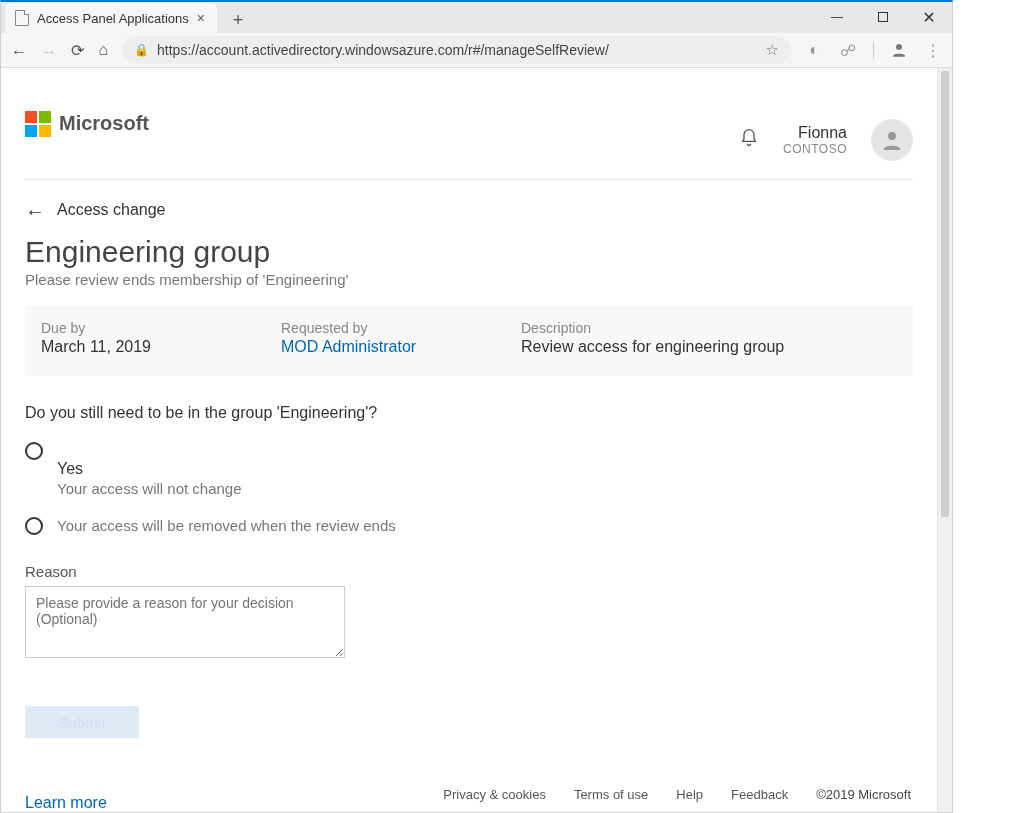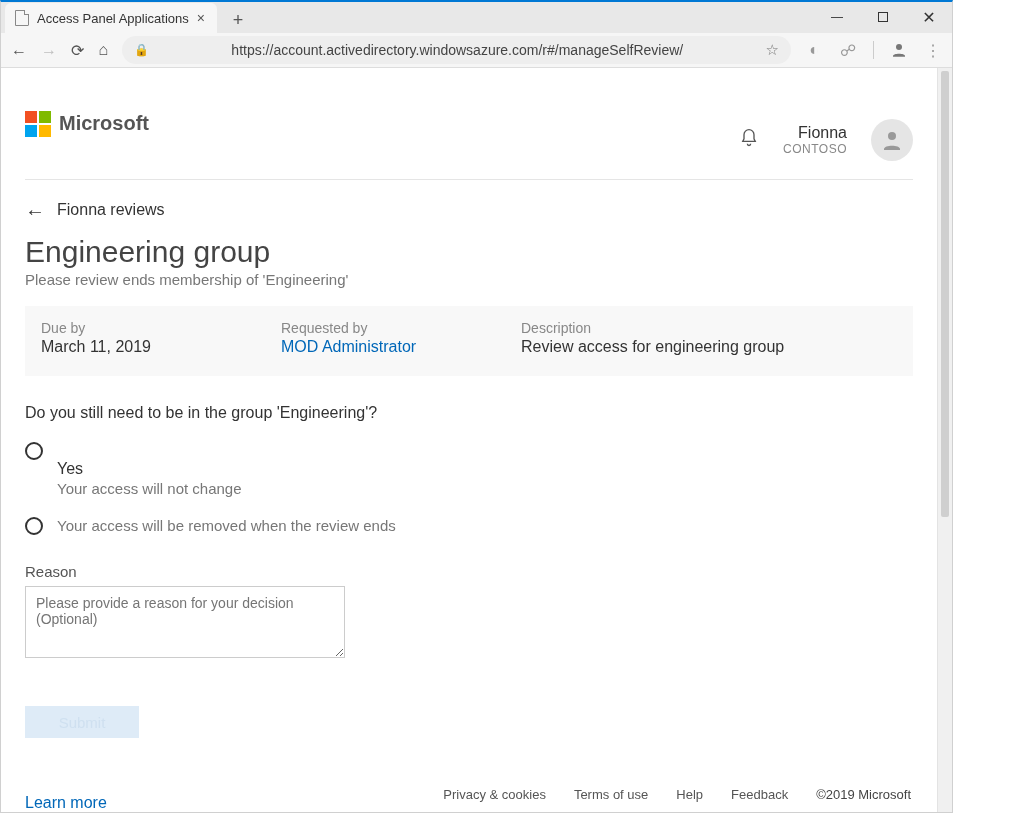--- a/index.html
+++ b/index.html
@@ -72,7 +72,7 @@
     font-size:14px; color:#444;
   }
   .omnibox .lock { font-size:12px; color:#555; }
-  .omnibox .url { flex:1; white-space:nowrap; overflow:hidden;text-align:center; }
+  .omnibox .url { flex:1; white-space:nowrap; overflow:hidden; }
   .omnibox .star { color:#777; font-size:15px; }
   .right-icons { display:flex; gap:16px; align-items:center; }
   .right-icons .ic { width:18px;height:18px; color:#999; font-size:16px; display:flex;align-items:center;justify-content:center;}

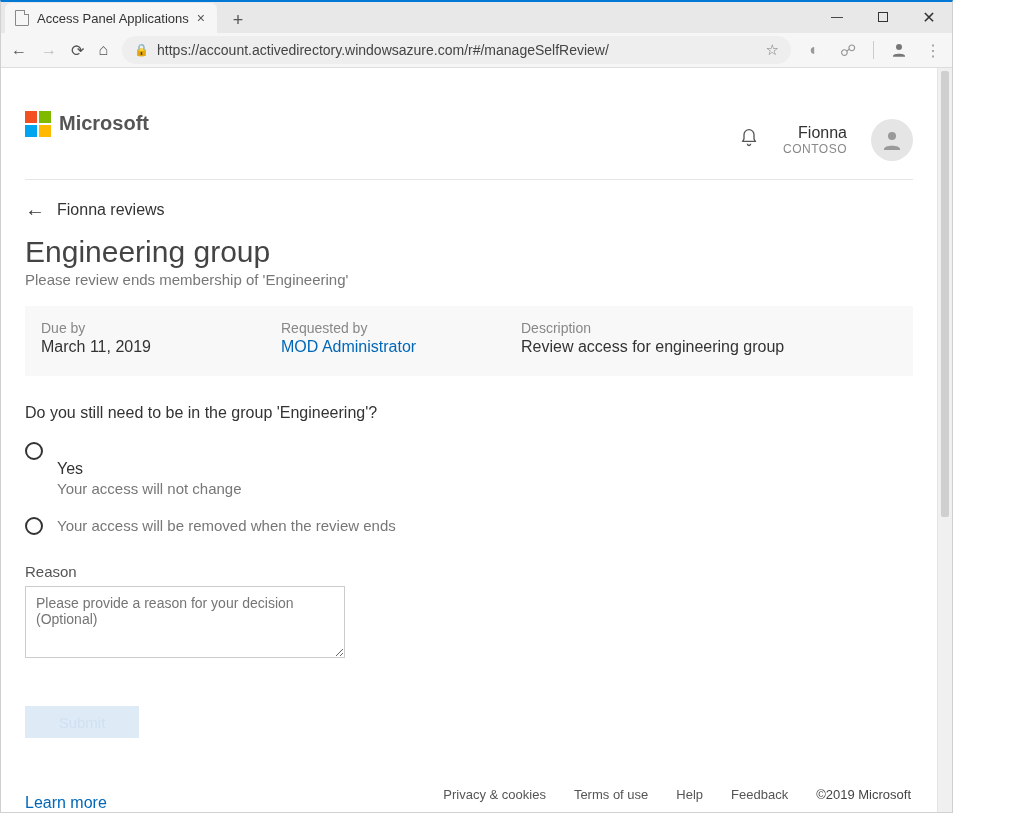--- a/index.html
+++ b/index.html
@@ -236,7 +236,7 @@
 
         <div class="back-row">
           <span class="back-arrow">←</span>
-          <span>Fionna reviews</span>
+          <span>Access change</span>
         </div>
 
         <div class="title">Engineering group</div>

